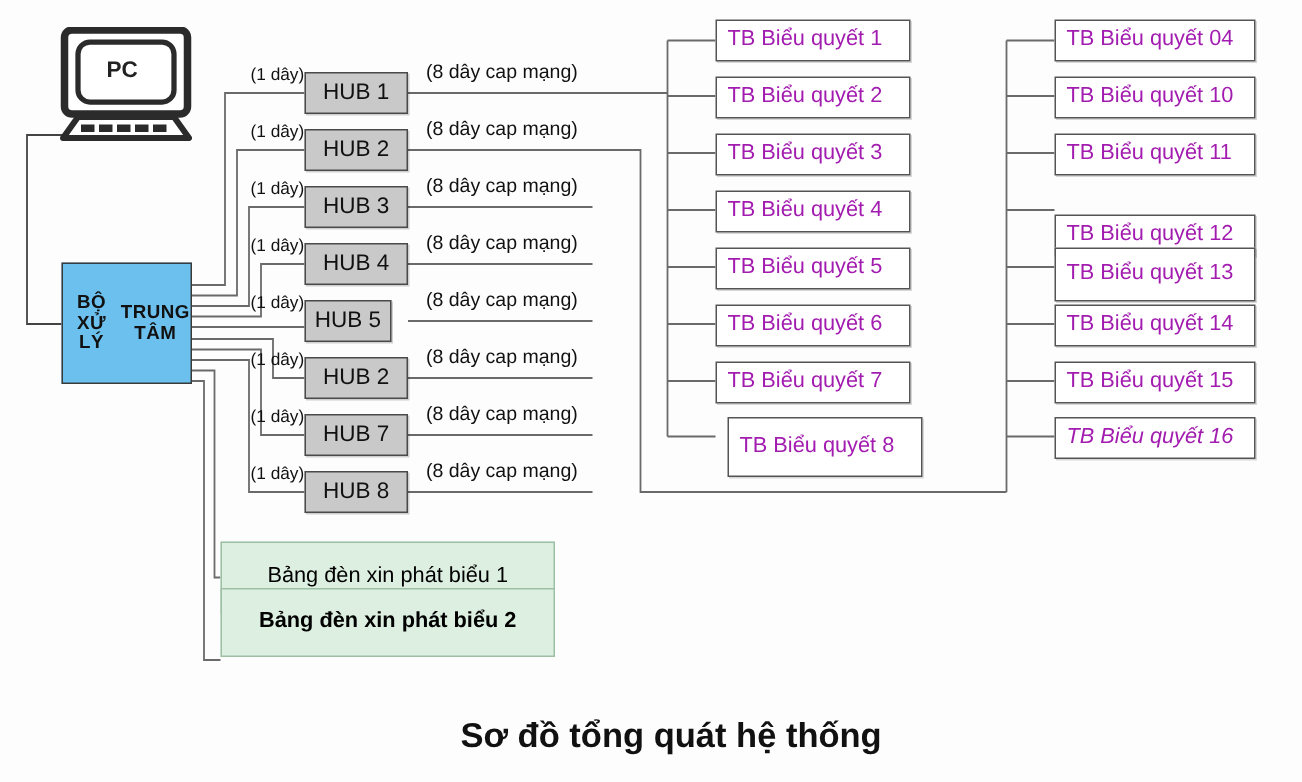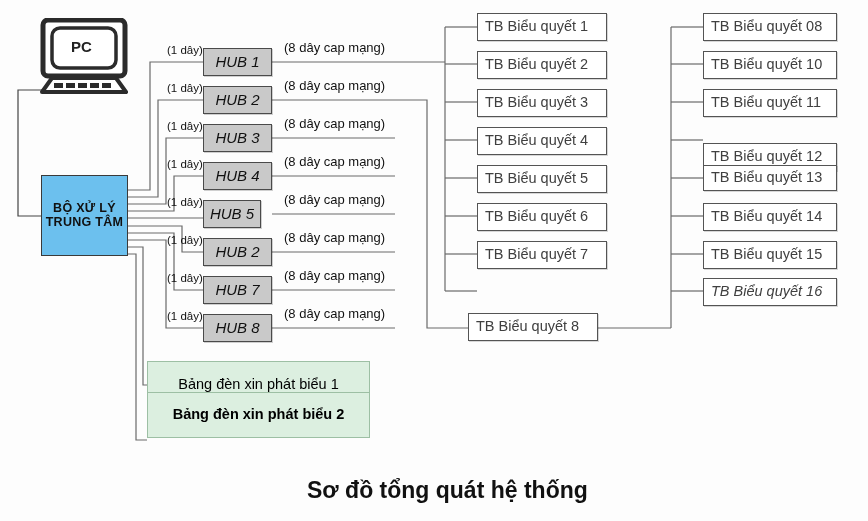--- a/index.html
+++ b/index.html
@@ -13,7 +13,7 @@
   .hub-box{background:#c9c9c9;border:1px solid #4a4a4a;font-size:15px;color:#111;
            box-shadow:1px 1px 0 rgba(0,0,0,.18);font-style:italic;}
 
-  .tb-box{background:#ffffff;border:1px solid #545454;font-size:14.5px;color:#404040;
+  .tb-box{background:#ffffff;border:1px solid #545454;font-size:14.5px;color:#a21caf;
           justify-content:flex-start;padding-left:7px;box-shadow:1px 1px 0 rgba(0,0,0,.15);text-align:center;}
 
   .cpu-box{background:#6cc0ee;border:1px solid #3a3a3a;font-size:12.5px;font-weight:bold;

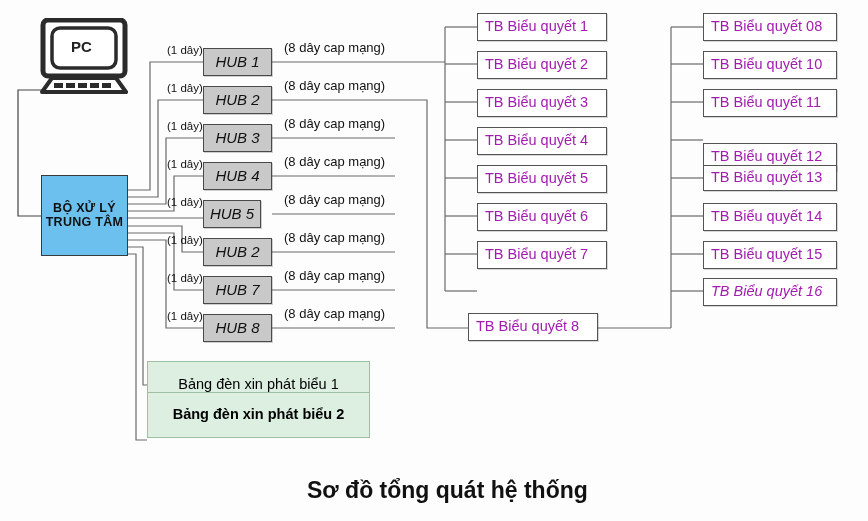--- a/index.html
+++ b/index.html
@@ -178,7 +178,7 @@
     </div>
 
   <div class="box tb-box" style="left:703px;top:13px;width:134px;height:28px;">
-      <span>TB Biểu quyết 08</span>
+      <span>TB Biểu quyết 04</span>
     </div>
   <div class="box tb-box" style="left:703px;top:51px;width:134px;height:28px;">
       <span>TB Biểu quyết 10</span>

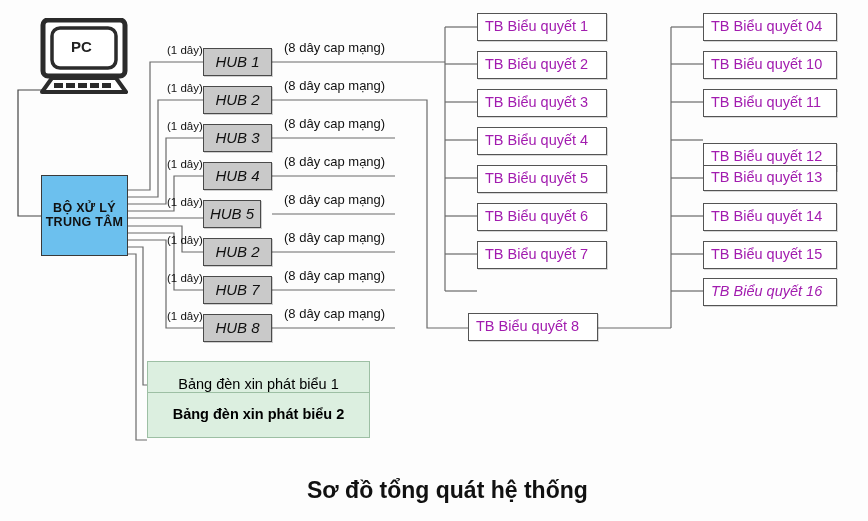--- a/index.html
+++ b/index.html
@@ -11,7 +11,7 @@
        justify-content:center;text-align:center;line-height:1.1;}
 
   .hub-box{background:#c9c9c9;border:1px solid #4a4a4a;font-size:15px;color:#111;
-           box-shadow:1px 1px 0 rgba(0,0,0,.18);font-style:italic;}
+           box-shadow:1px 1px 0 rgba(0,0,0,.18);}
 
   .tb-box{background:#ffffff;border:1px solid #545454;font-size:14.5px;color:#a21caf;
           justify-content:flex-start;padding-left:7px;box-shadow:1px 1px 0 rgba(0,0,0,.15);text-align:center;}

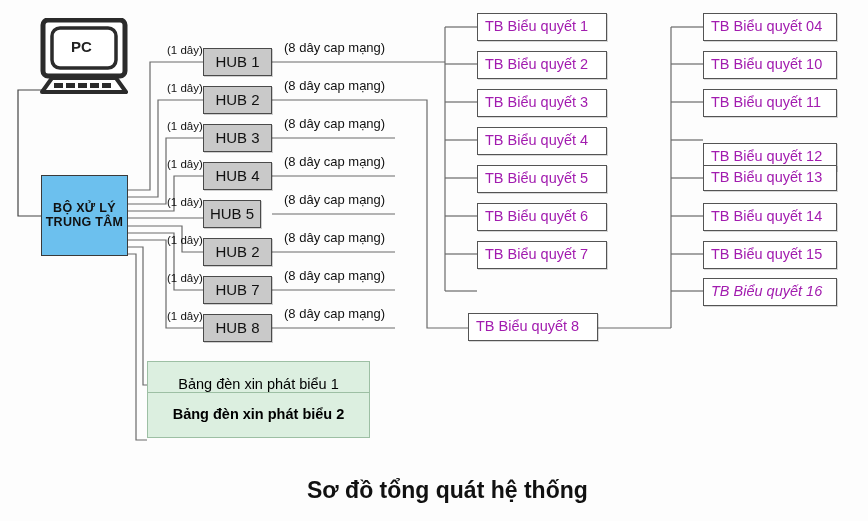--- a/index.html
+++ b/index.html
@@ -189,7 +189,7 @@
   <div class="box tb-box" style="left:703px;top:127px;width:134px;height:28px;margin-top:16px;">
       <span>TB Biểu quyết 12</span>
     </div>
-  <div class="box tb-box" style="left:703px;top:165px;width:134px;height:26px;">
+  <div class="box tb-box" style="left:703px;top:165px;width:134px;height:36px;">
       <span>TB Biểu quyết 13</span>
     </div>
   <div class="box tb-box" style="left:703px;top:203px;width:134px;height:28px;">

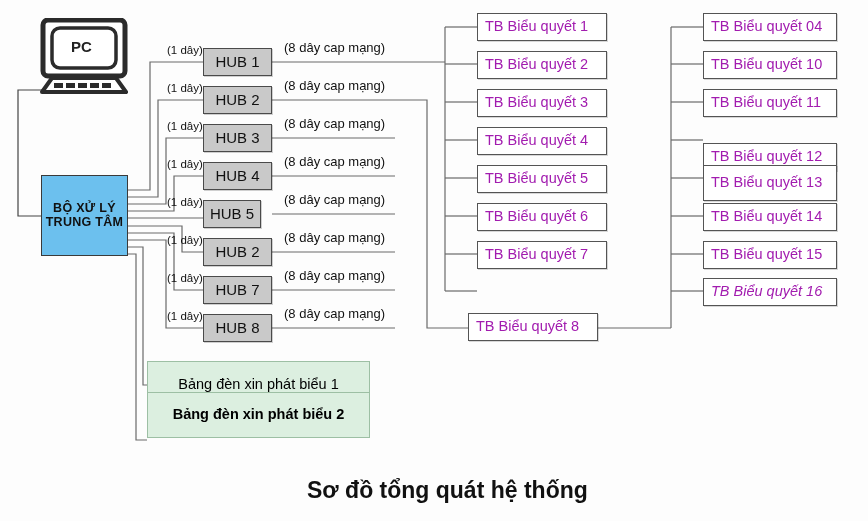--- a/index.html
+++ b/index.html
@@ -17,7 +17,7 @@
           justify-content:flex-start;padding-left:7px;box-shadow:1px 1px 0 rgba(0,0,0,.15);text-align:center;}
 
   .cpu-box{background:#6cc0ee;border:1px solid #3a3a3a;font-size:12.5px;font-weight:bold;
-           color:#111;flex-direction:column;letter-spacing:.3px;}
+           color:#111;flex-direction:row;letter-spacing:.3px;}
   .cpu-box span{display:block;}
 
   .panel-box{background:#dcefe0;border:1px solid #9dbfa4;font-size:14.5px;color:#000000;}

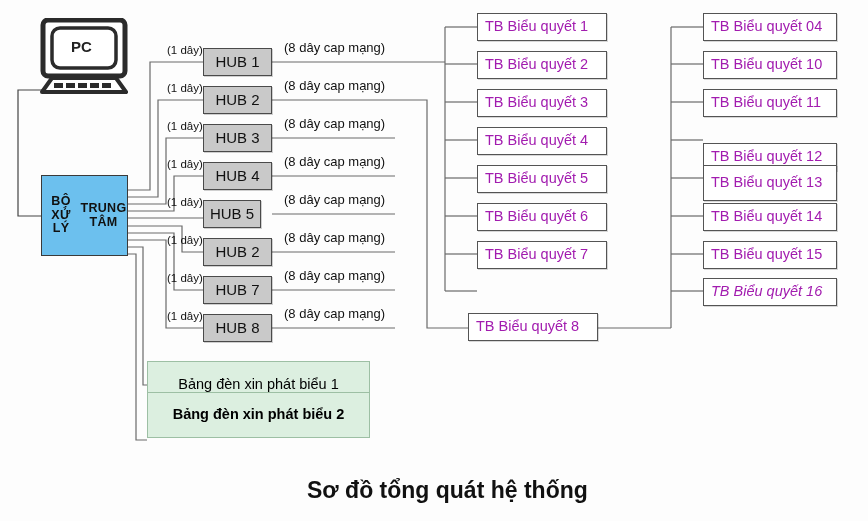--- a/index.html
+++ b/index.html
@@ -173,7 +173,7 @@
   <div class="box tb-box" style="left:477px;top:241px;width:130px;height:28px;">
       <span>TB Biểu quyết 7</span>
     </div>
-  <div class="box tb-box" style="left:468px;top:278px;width:130px;height:28px;margin-top:35px;">
+  <div class="box tb-box" style="left:485px;top:278px;width:130px;height:40px;">
       <span>TB Biểu quyết 8</span>
     </div>
 

